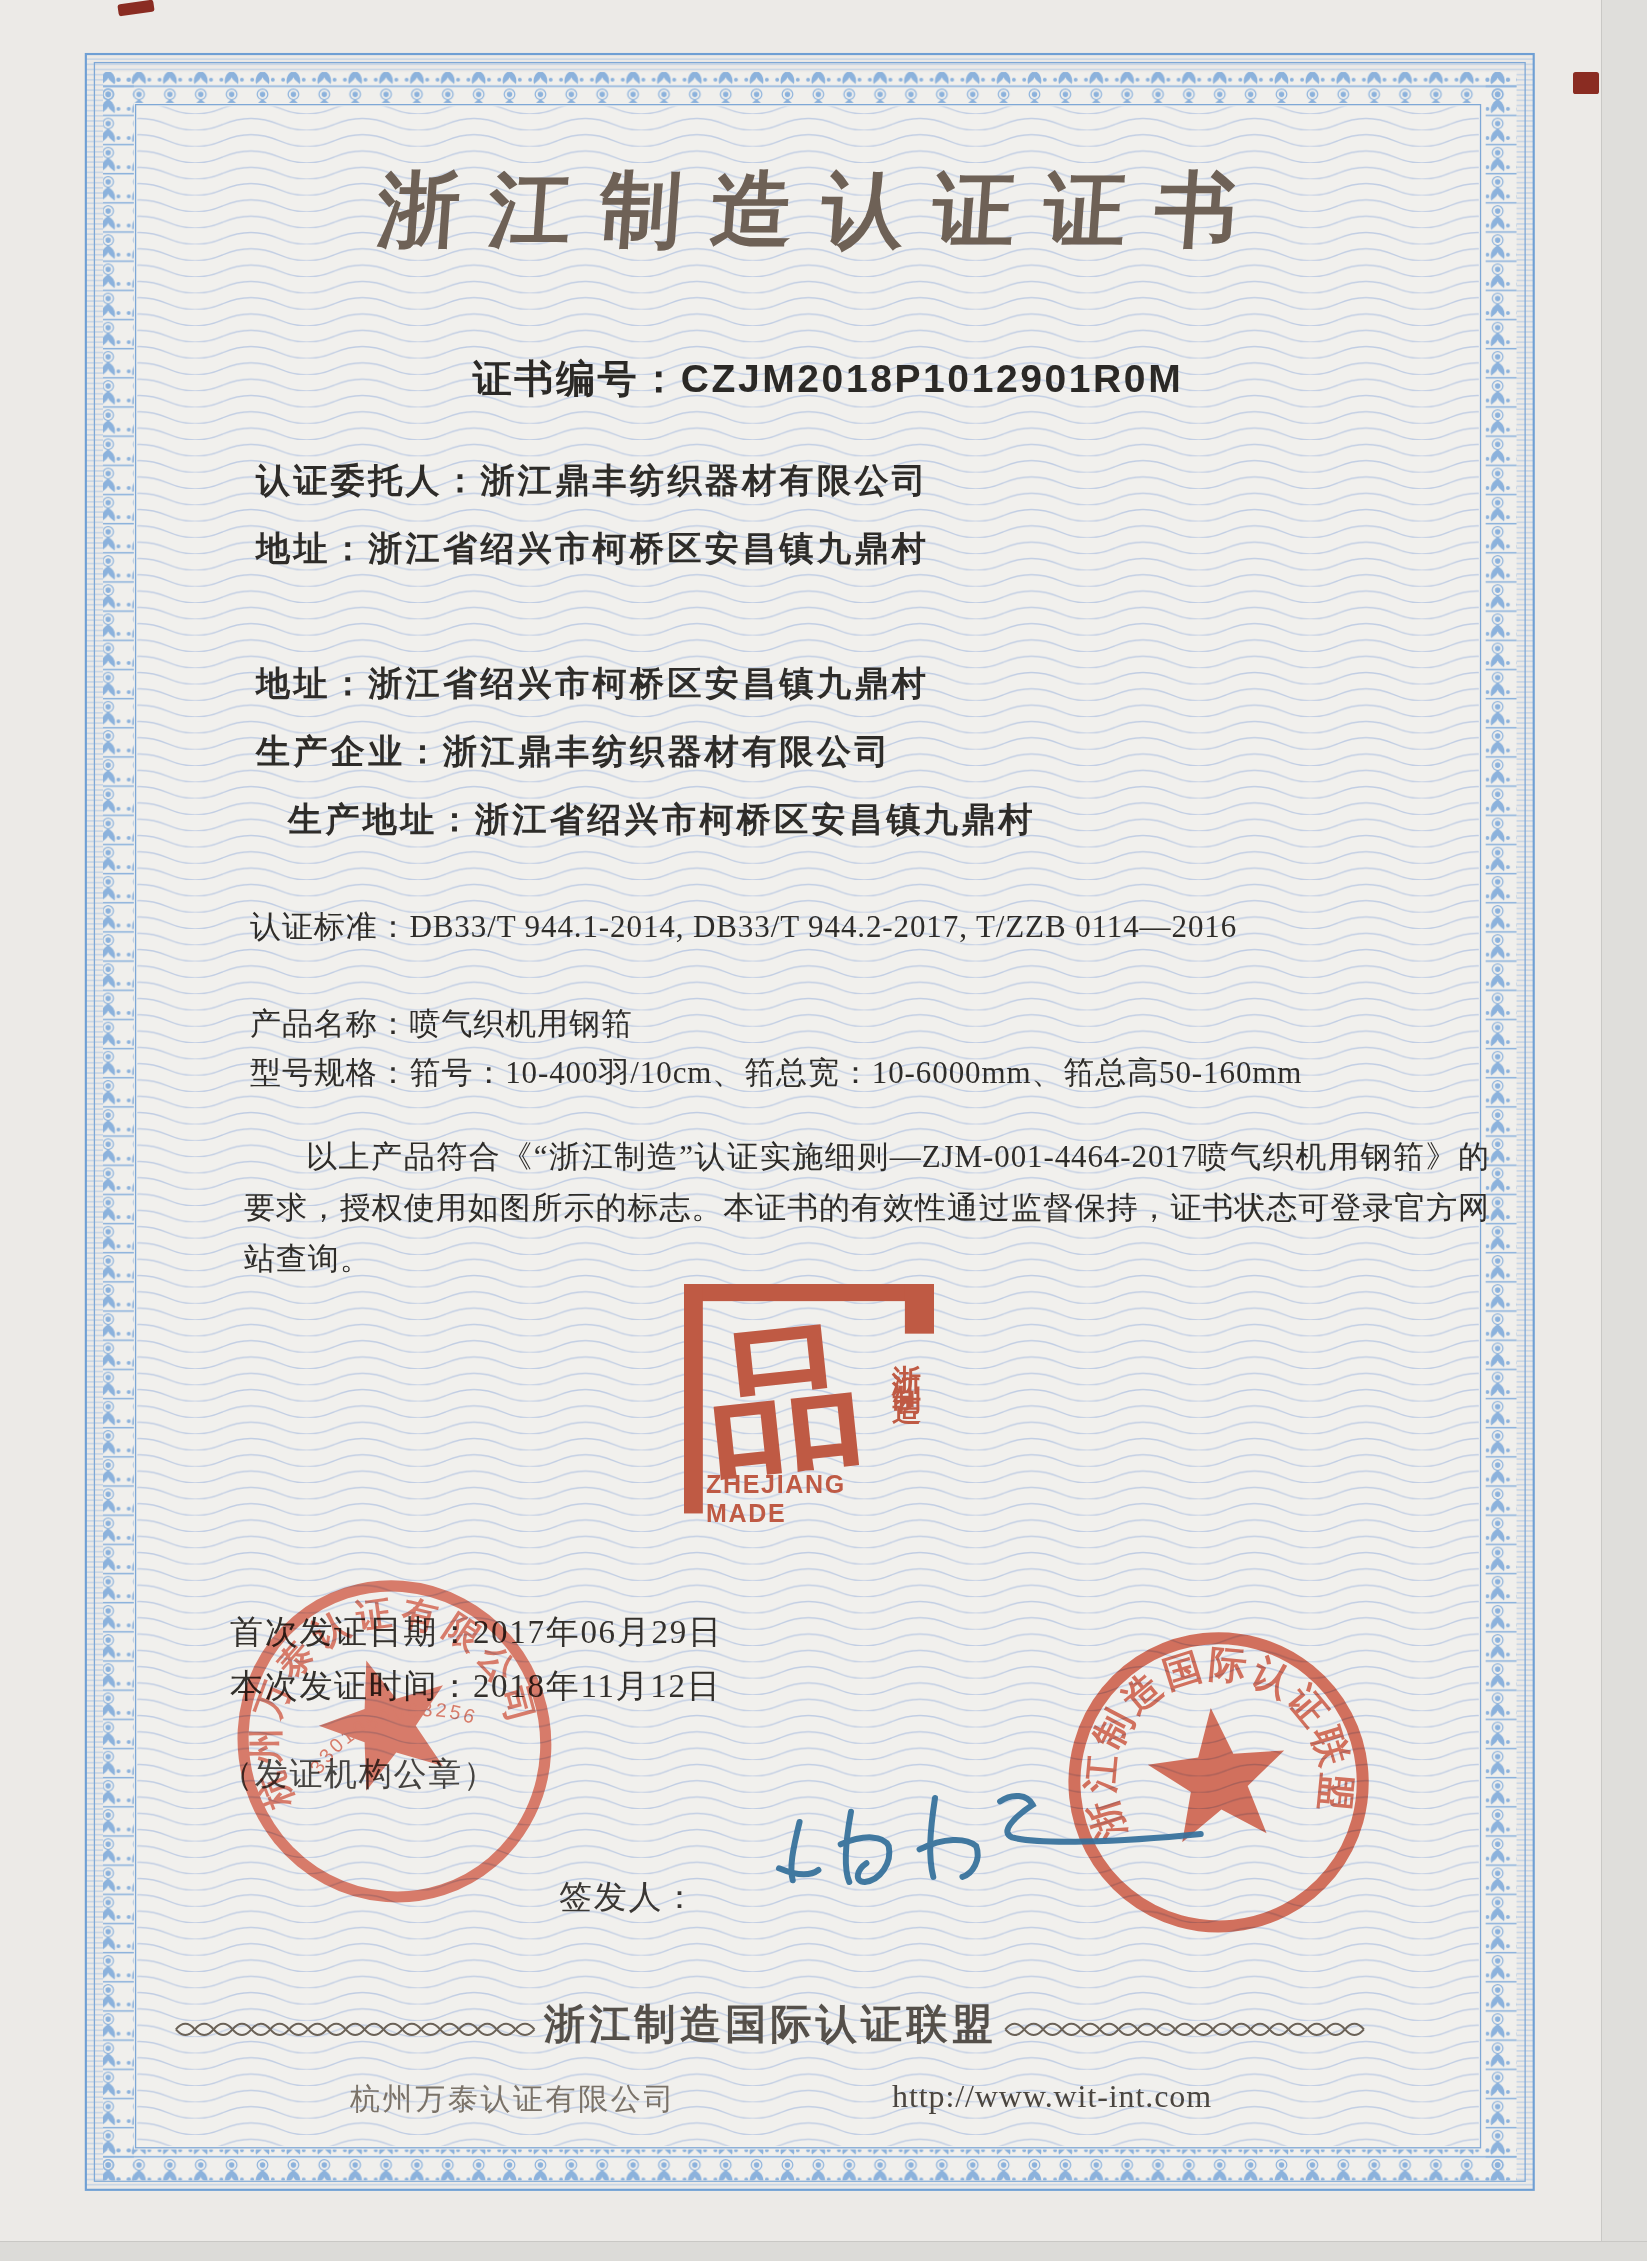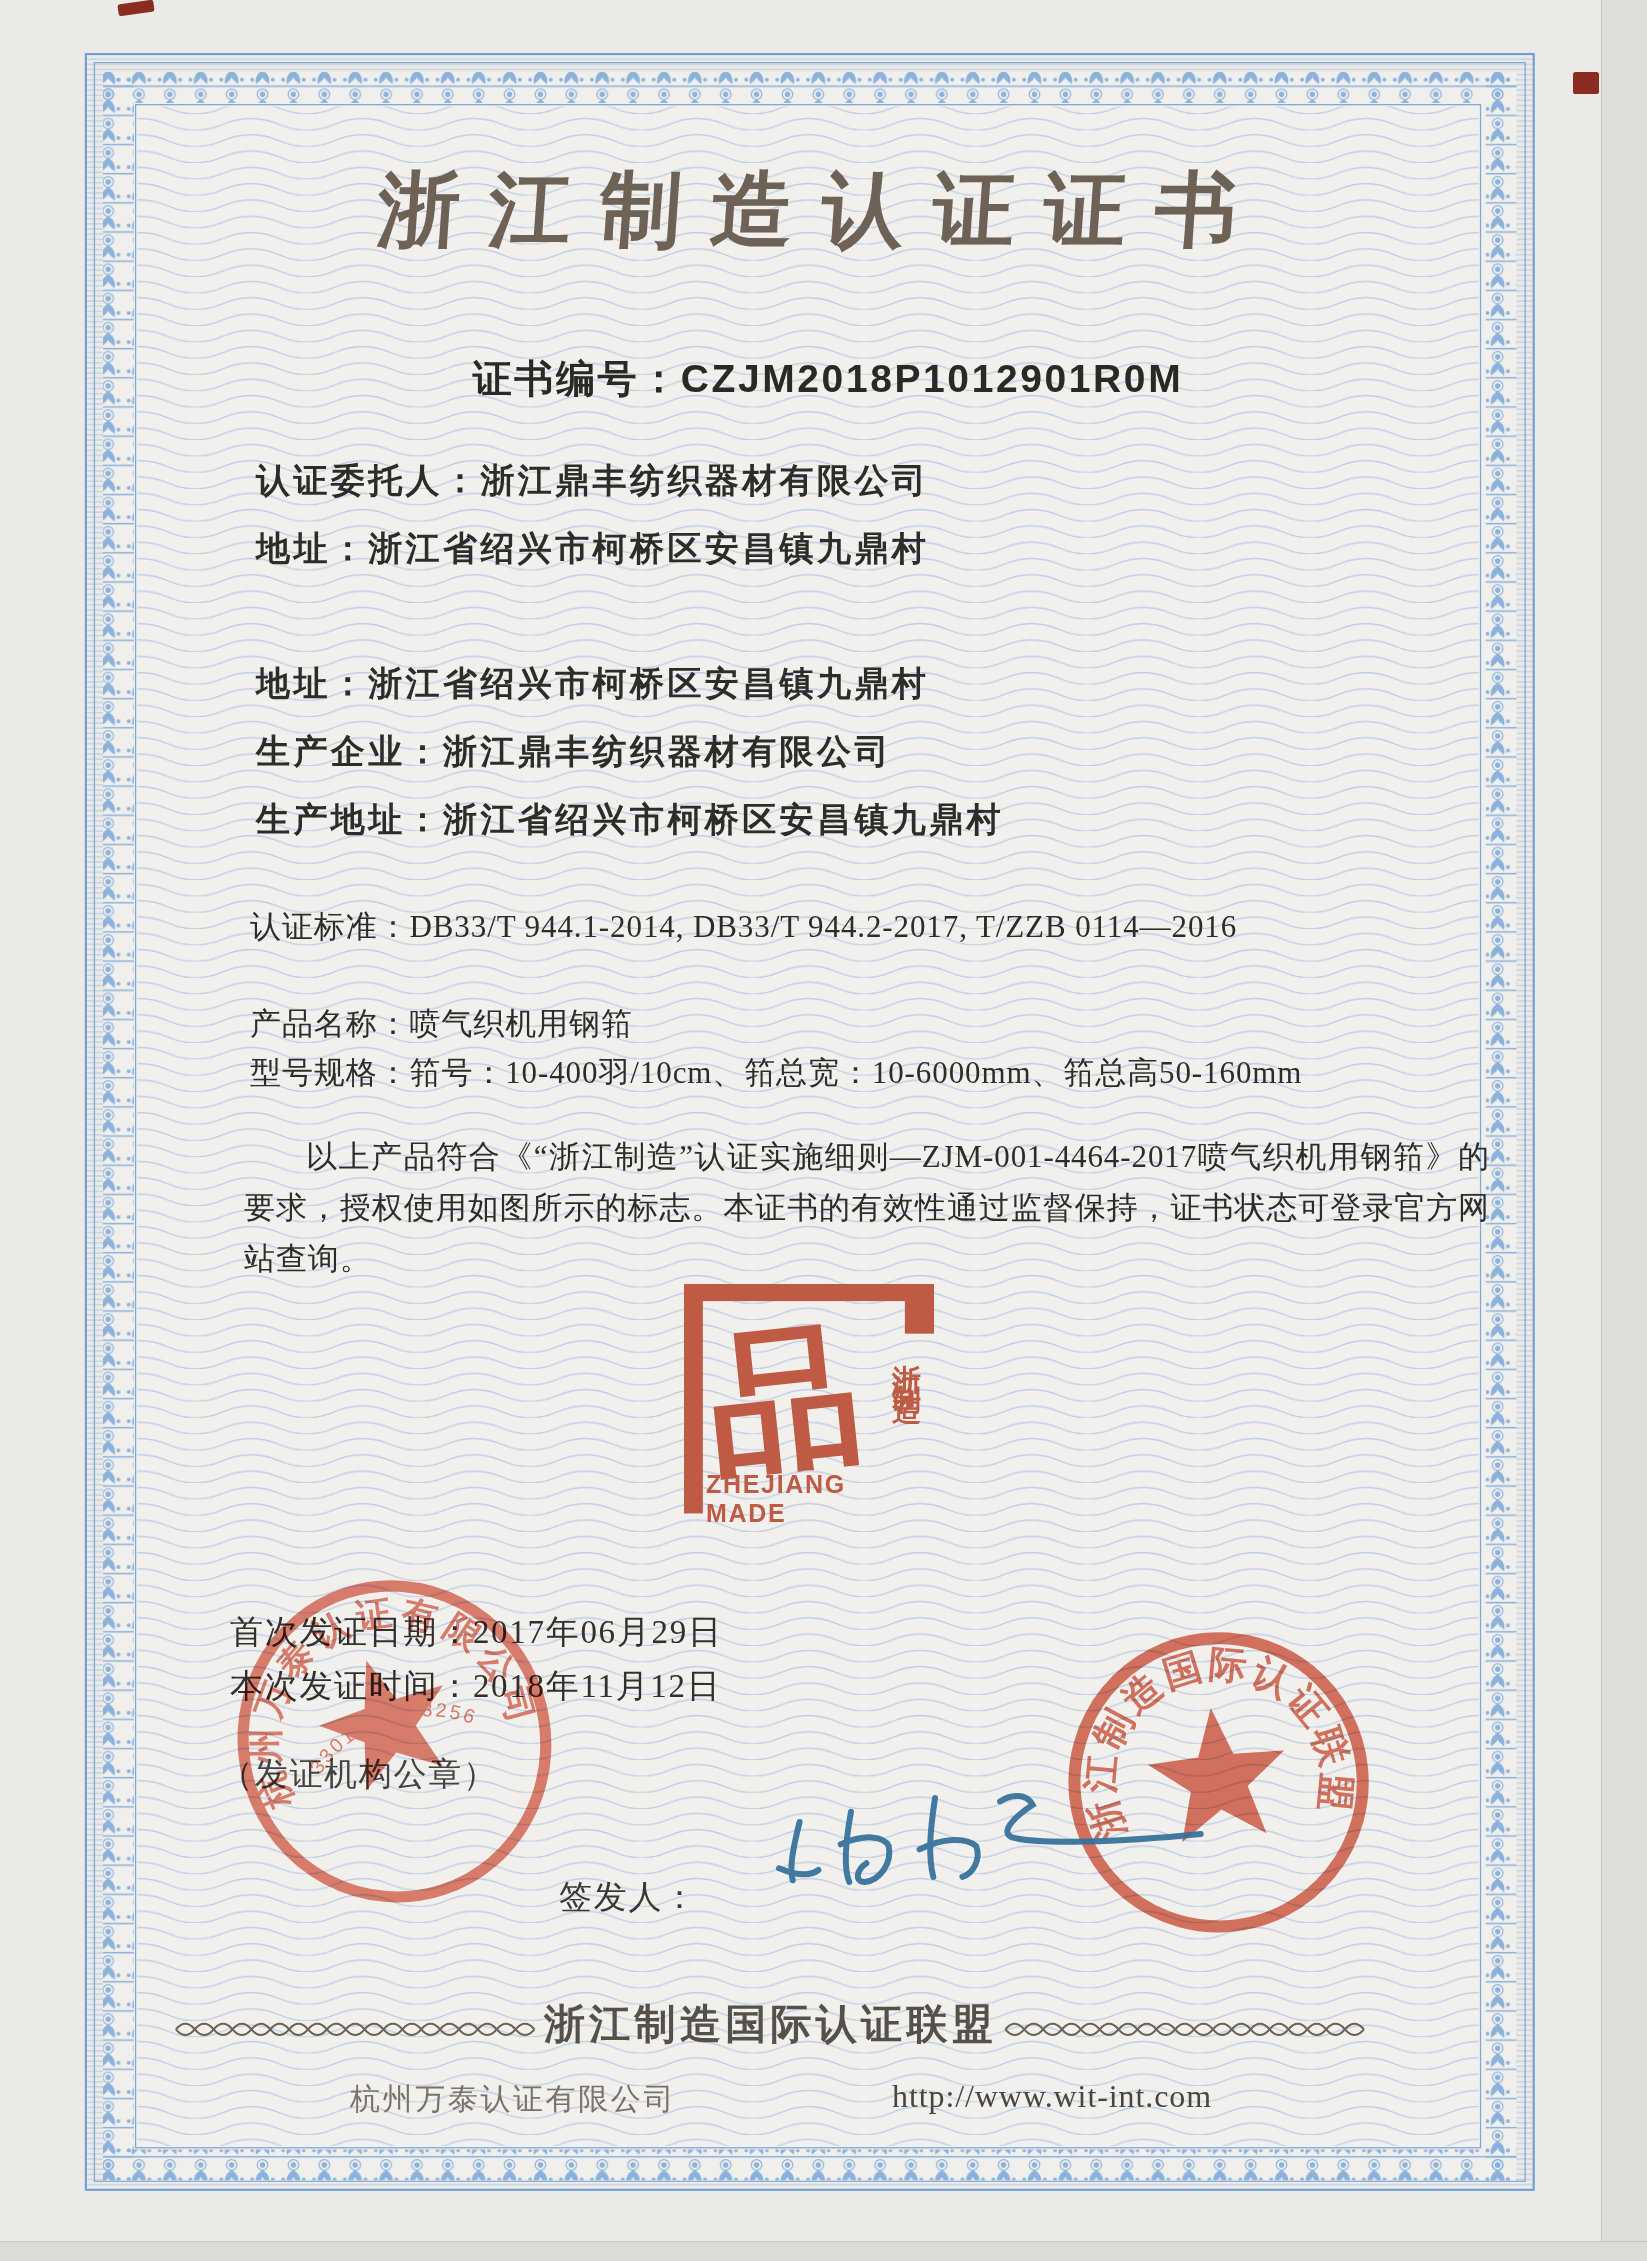--- a/index.html
+++ b/index.html
@@ -95,7 +95,7 @@
   <div class="txt info" style="top:526px;">地址：浙江省绍兴市柯桥区安昌镇九鼎村</div>
   <div class="txt info" style="top:661px;">地址：浙江省绍兴市柯桥区安昌镇九鼎村</div>
   <div class="txt info" style="top:729px;">生产企业：浙江鼎丰纺织器材有限公司</div>
-  <div class="txt info" style="top:797px;">生产地址：浙江省绍兴市柯桥区安昌镇九鼎村</div>
+  <div class="txt info" style="top:797px;margin-left:32px;">生产地址：浙江省绍兴市柯桥区安昌镇九鼎村</div>
 
   <div class="txt spec" style="top:906px;">认证标准：DB33/T 944.1-2014, DB33/T 944.2-2017, T/ZZB 0114—2016</div>
   <div class="txt spec" style="top:1003px;">产品名称：喷气织机用钢筘</div>

